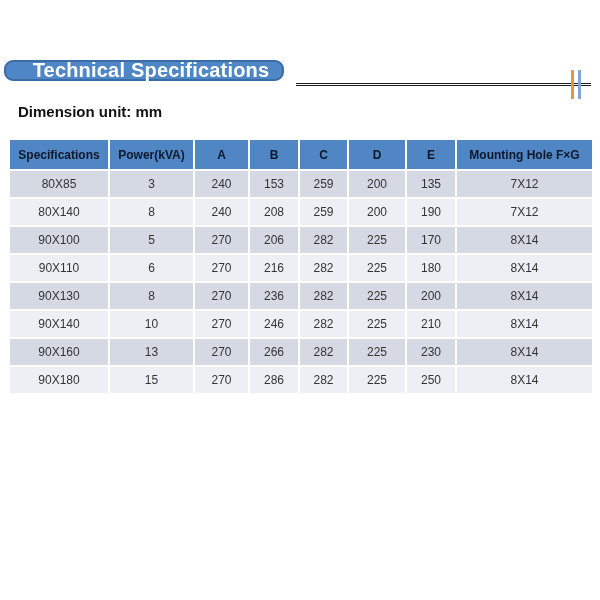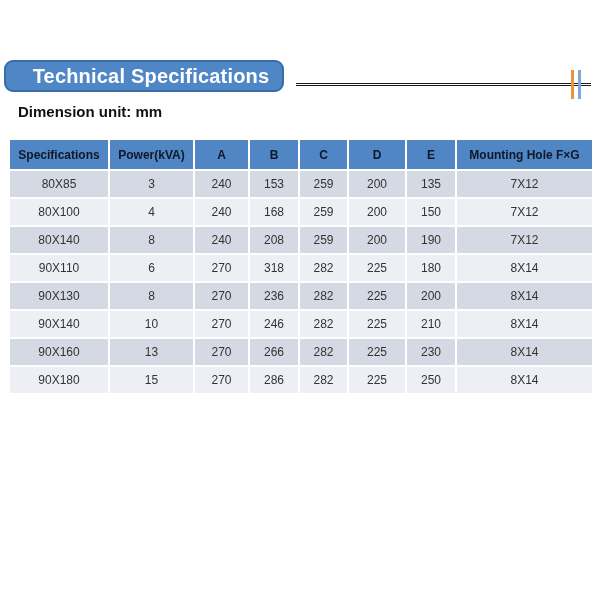--- a/index.html
+++ b/index.html
@@ -21,7 +21,7 @@
     left: 4px;
     top: 60px;
     width: 280px;
-    height: 32px;
+    height: 21px;
     background: var(--banner-blue, #4F86C6);
     border: 2px solid var(--banner-border, #3A6CA8);
     border-radius: 9px;

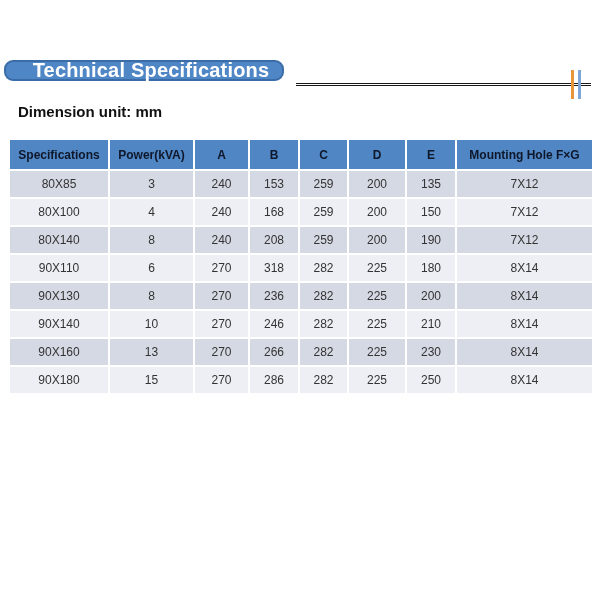--- a/index.html
+++ b/index.html
@@ -151,16 +151,6 @@
             <td>7X12</td>
           </tr>
           <tr>
-            <td>80X100</td>
-            <td>4</td>
-            <td>240</td>
-            <td>168</td>
-            <td>259</td>
-            <td>200</td>
-            <td>150</td>
-            <td>7X12</td>
-          </tr>
-          <tr>
             <td>80X140</td>
             <td>8</td>
             <td>240</td>

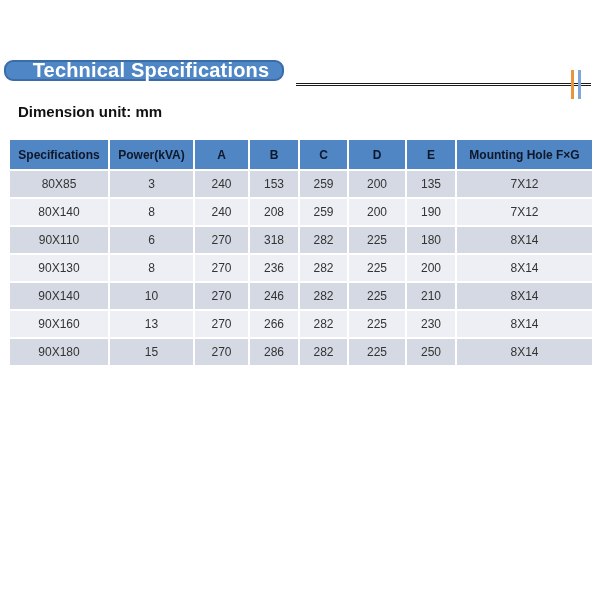--- a/index.html
+++ b/index.html
@@ -161,6 +161,16 @@
             <td>7X12</td>
           </tr>
           <tr>
+            <td>90X100</td>
+            <td>5</td>
+            <td>270</td>
+            <td>206</td>
+            <td>282</td>
+            <td>225</td>
+            <td>170</td>
+            <td>8X14</td>
+          </tr>
+          <tr>
             <td>90X110</td>
             <td>6</td>
             <td>270</td>

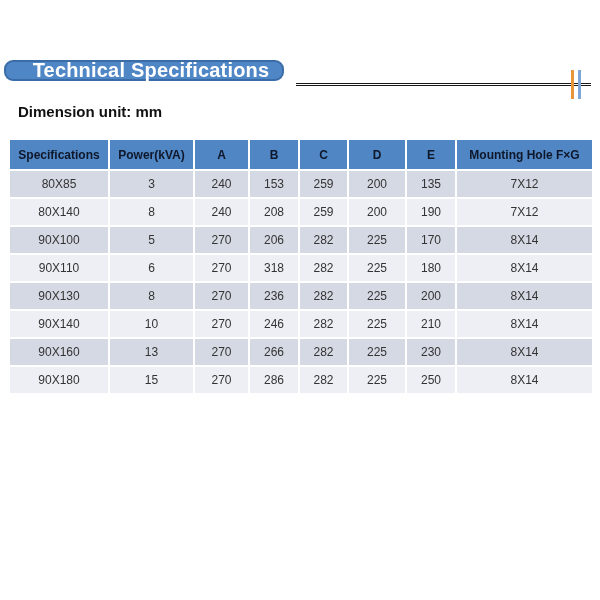--- a/index.html
+++ b/index.html
@@ -174,7 +174,7 @@
             <td>90X110</td>
             <td>6</td>
             <td>270</td>
-            <td>318</td>
+            <td>216</td>
             <td>282</td>
             <td>225</td>
             <td>180</td>

